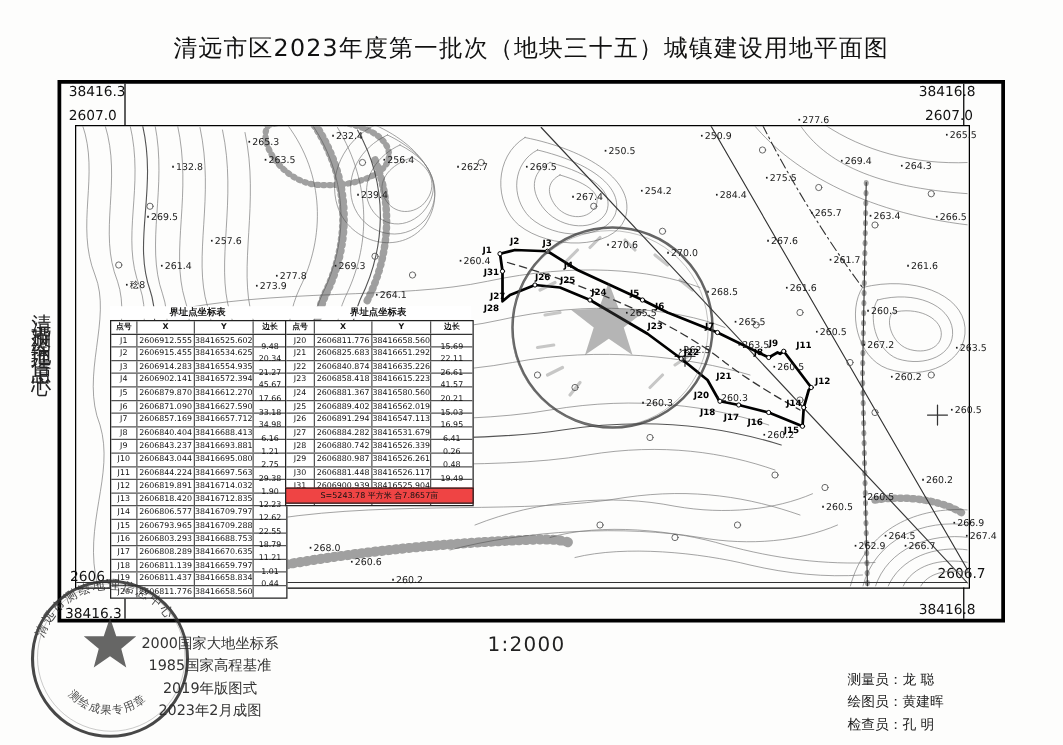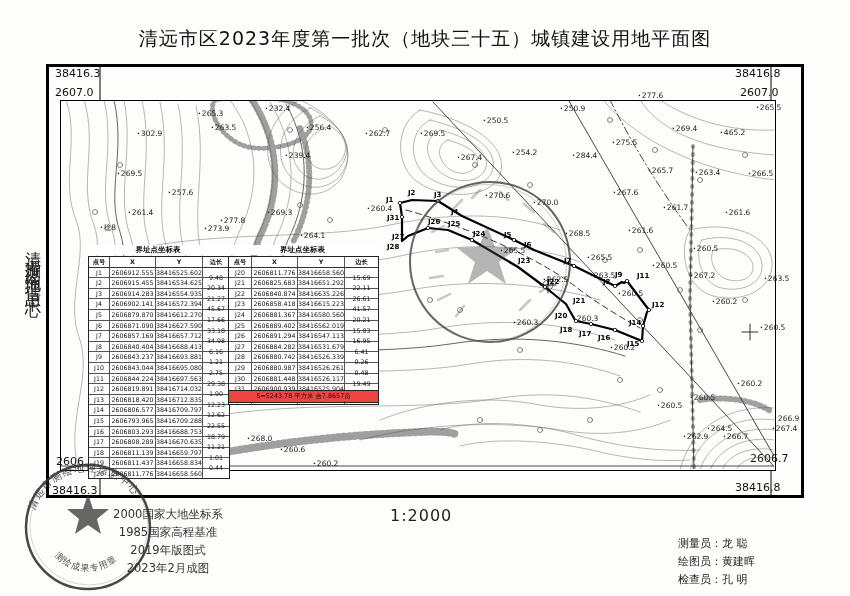--- a/index.html
+++ b/index.html
@@ -443,7 +443,7 @@
   <div class="overlay">
 
   <div class="spot" style="left: 198px; top: 109px;">265.3</div>
-      <div class="spot" style="left: 137px; top: 129px;">302.9</div>
+      <div class="spot" style="left: 137px; top: 129px;">132.8</div>
       <div class="spot" style="left: 211px; top: 123px;">263.5</div>
       <div class="spot" style="left: 265px; top: 104px;">232.4</div>
       <div class="spot" style="left: 306px; top: 123px;">256.4</div>

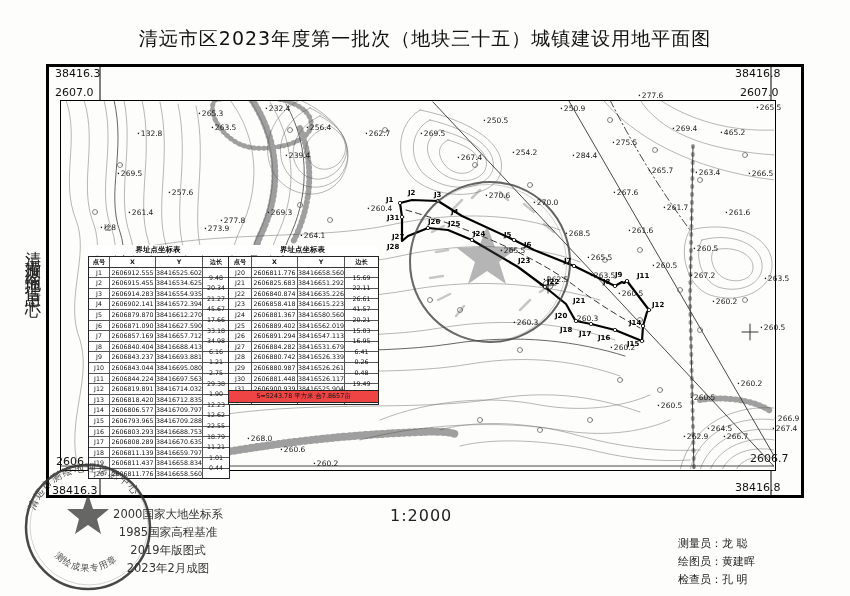--- a/index.html
+++ b/index.html
@@ -467,7 +467,7 @@
       <div class="spot" style="left: 572px; top: 151px; text-align: right;">284.4</div>
       <div class="spot" style="left: 612px; top: 138px;">275.5</div>
       <div class="spot" style="left: 672px; top: 124px;">269.4</div>
-      <div class="spot" style="left: 720px; top: 128px;">465.2</div>
+      <div class="spot" style="left: 720px; top: 128px;">264.3</div>
       <div class="spot" style="left: 756px; top: 103px;">265.5</div>
       <div class="spot" style="left: 648px; top: 166px;">265.7</div>
       <div class="spot" style="left: 695px; top: 168px;">263.4</div>

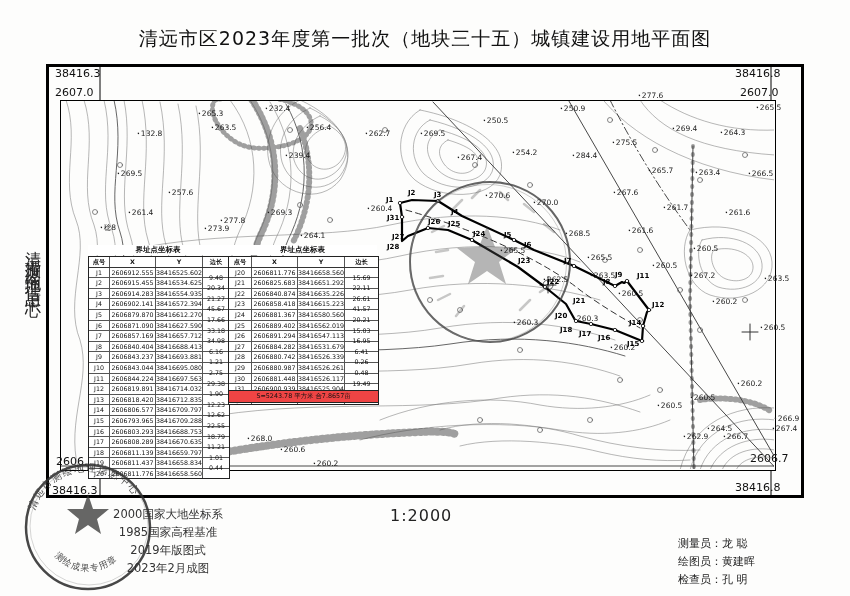--- a/index.html
+++ b/index.html
@@ -493,7 +493,7 @@
       <div class="spot" style="left: 737px; top: 379px;">260.2</div>
       <div class="spot" style="left: 690px; top: 393px;">260.5</div>
       <div class="spot" style="left: 657px; top: 401px;">260.5</div>
-      <div class="spot" style="left: 762px; top: 414px; margin-left: 12px;">266.9</div>
+      <div class="spot" style="left: 762px; top: 414px;">266.9</div>
       <div class="spot" style="left: 707px; top: 424px;">264.5</div>
       <div class="spot" style="left: 683px; top: 432px;">262.9</div>
       <div class="spot" style="left: 723px; top: 432px;">266.7</div>

